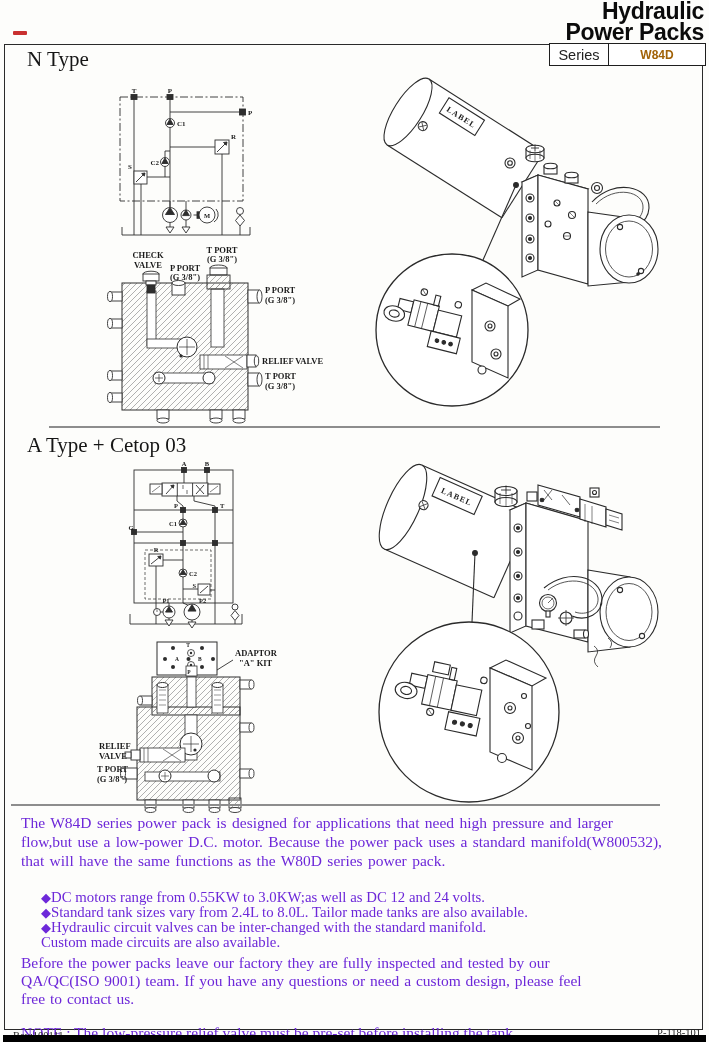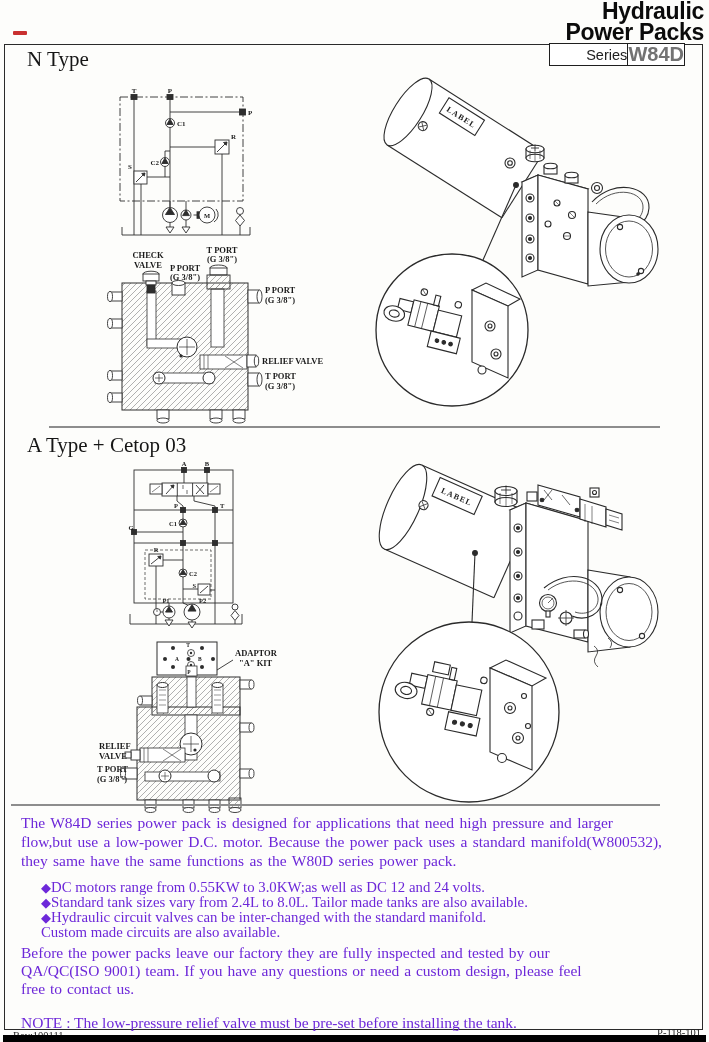--- a/index.html
+++ b/index.html
@@ -11,9 +11,9 @@
            font-size:23px; line-height:20.5px; color:#0b0b0b; letter-spacing:-0.3px; }
   .frame { position:absolute; left:4px; top:44px; width:699px; height:986px;
            border:1.6px solid #2a2a2a; box-sizing:border-box; }
-  .series { position:absolute; left:549px; top:43px; width:136px; height:23px; display:flex;
+  .series { position:absolute; left:549px; top:43px; width:157px; height:23px; display:flex;
             background:#fff; border:1.9px solid #1e1e1e; box-sizing:border-box;
-            font-family:"Liberation Sans","DejaVu Sans",sans-serif;padding-left:36px; }
+            font-family:"Liberation Sans","DejaVu Sans",sans-serif; }
   .series-label { width:58px; border-right:1.9px solid #1e1e1e; display:flex; align-items:center;
                   justify-content:center; font-size:14.5px; color:#222; }
   .series-value { flex:1; display:flex; align-items:center; justify-content:center;

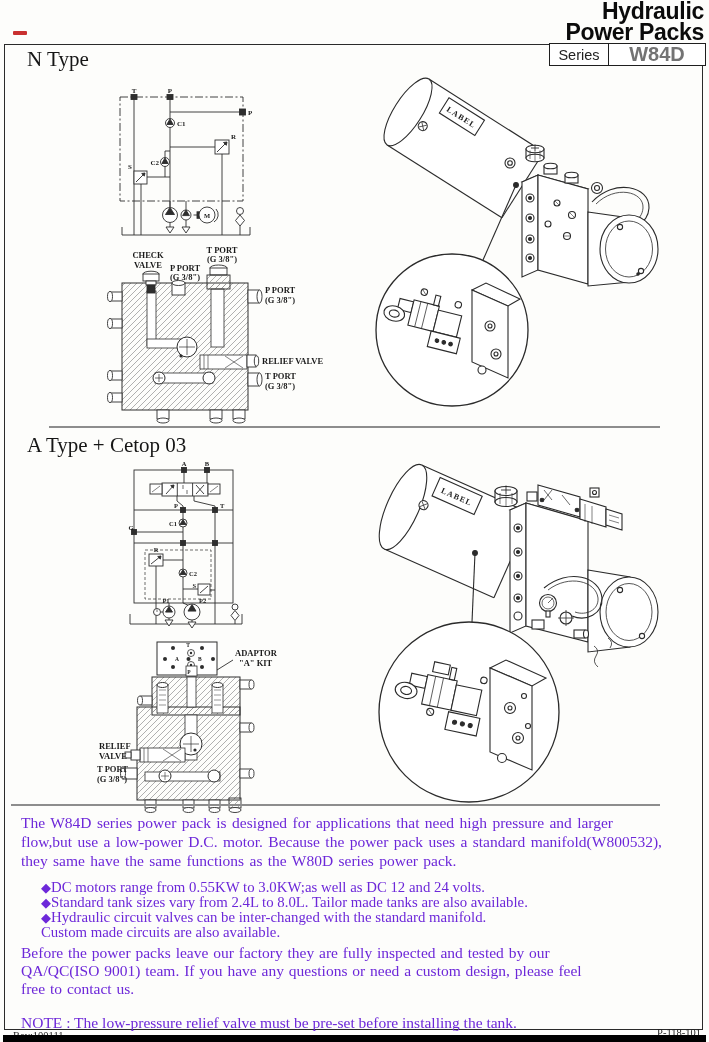--- a/index.html
+++ b/index.html
@@ -17,7 +17,7 @@
   .series-label { width:58px; border-right:1.9px solid #1e1e1e; display:flex; align-items:center;
                   justify-content:center; font-size:14.5px; color:#222; }
   .series-value { flex:1; display:flex; align-items:center; justify-content:center;
-                  font-weight:bold; font-size:20px; color:#737373; }
+                  font-weight:bold; font-size:12px; color:#a16207; }
   .heading { position:absolute; font-size:21px; color:#161616; }
   #nHeading { left:27px; top:47px;font-family:Liberation Serif, serif; }
   #aHeading { left:27px; top:433px; }

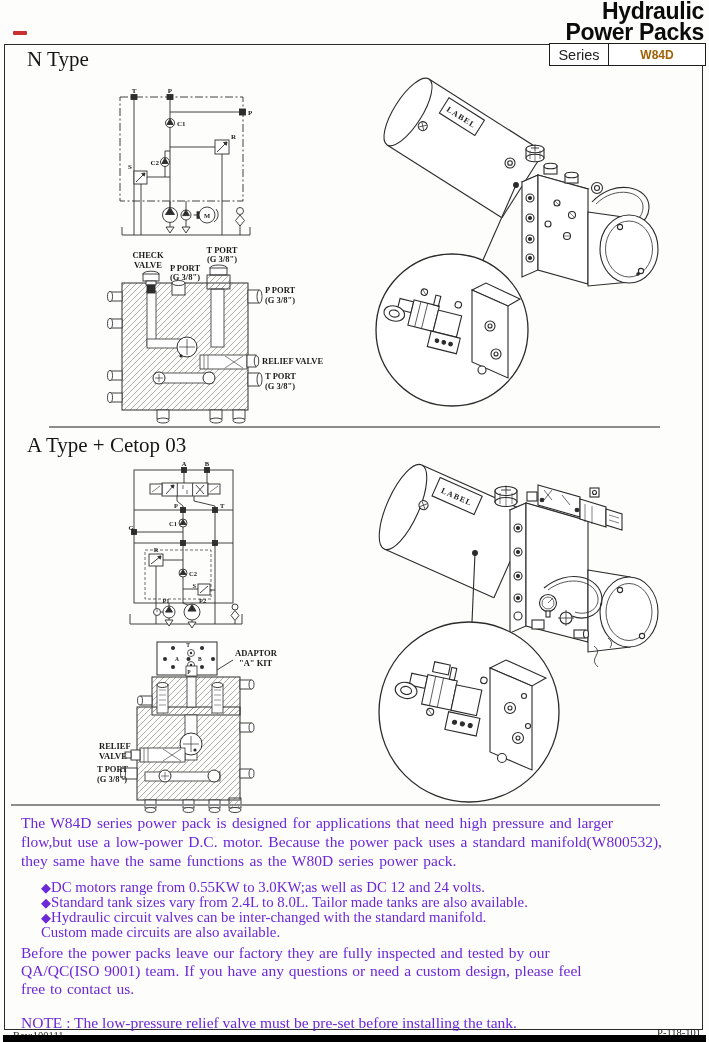--- a/index.html
+++ b/index.html
@@ -599,7 +599,7 @@
     <div class="para">
       <div>The W84D series power pack is designed for applications that need high pressure and larger</div>
       <div>flow,but use a low-power D.C. motor. Because the power pack uses a standard manifold(W800532),</div>
-      <div>they same have the same functions as the W80D series power pack.</div>
+      <div>that will have the same functions as the W80D series power pack.</div>
     </div>
     <div class="bullets">
       <div><span class="diamond">◆</span><span>DC motors range from 0.55KW to 3.0KW;as well as DC 12 and 24 volts.</span></div>

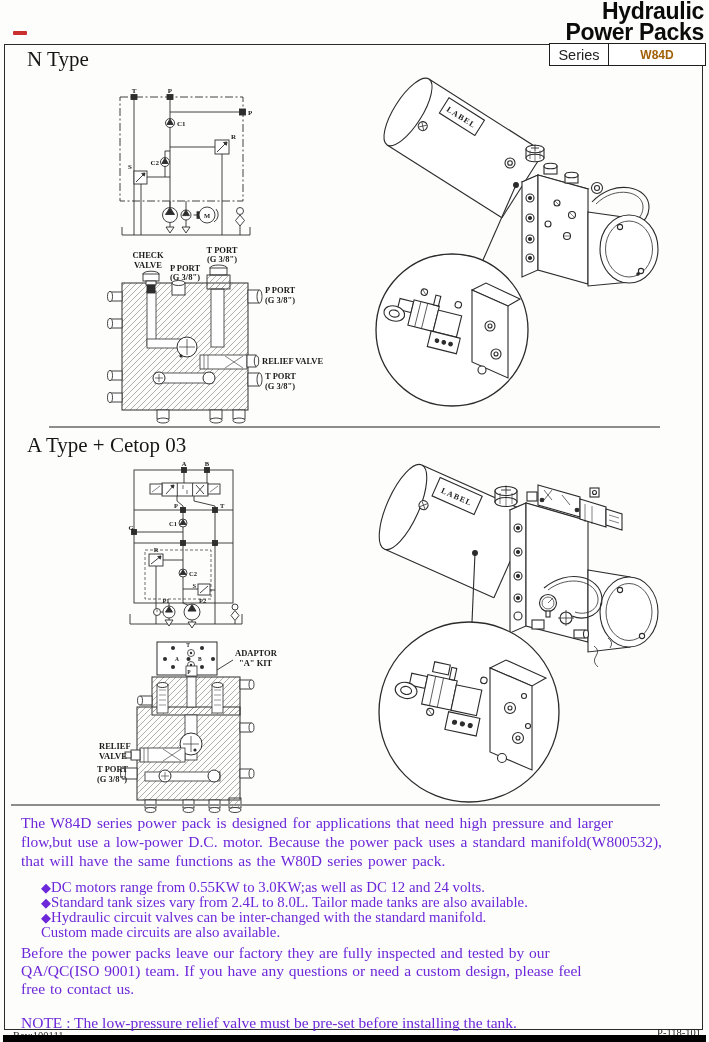--- a/index.html
+++ b/index.html
@@ -36,7 +36,7 @@
   .t85{font-size:8.5px} .t8{font-size:8px; letter-spacing:1.2px}
   .bodytext { position:absolute; left:21px; top:813px; width:682px; font-size:15.5px; line-height:19px; color:#6d28d9;font-family:Liberation Serif, serif; }
   .para div { word-spacing:1.5px; }
-  .bullets { margin-top:10px; padding-left:20px; font-size:14.8px; line-height:15px; }
+  .bullets { margin-top:20px; padding-left:20px; font-size:14.8px; line-height:15px; }
   .bullets .diamond { font-size:13px; }
   .para2 { margin-top:4px; line-height:18px; }
   .para2 div { word-spacing:1px; }

